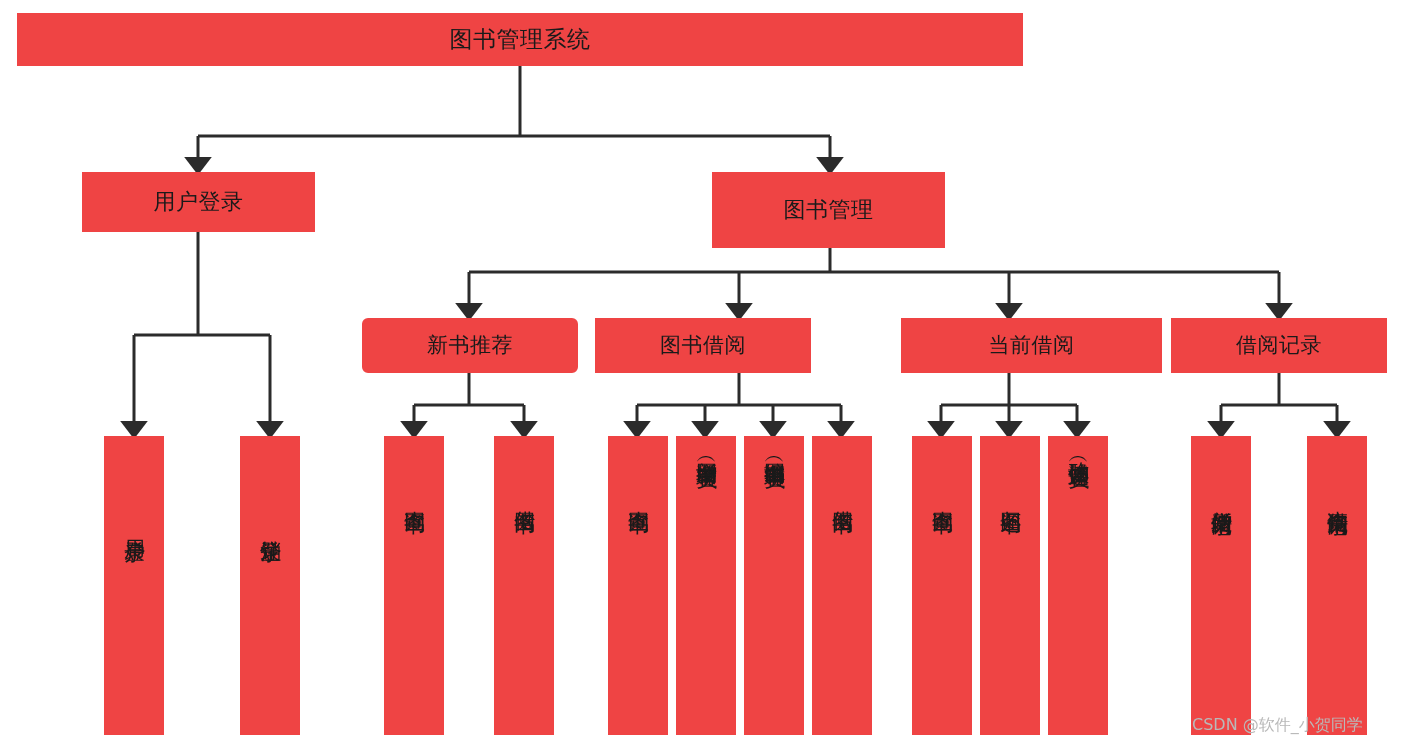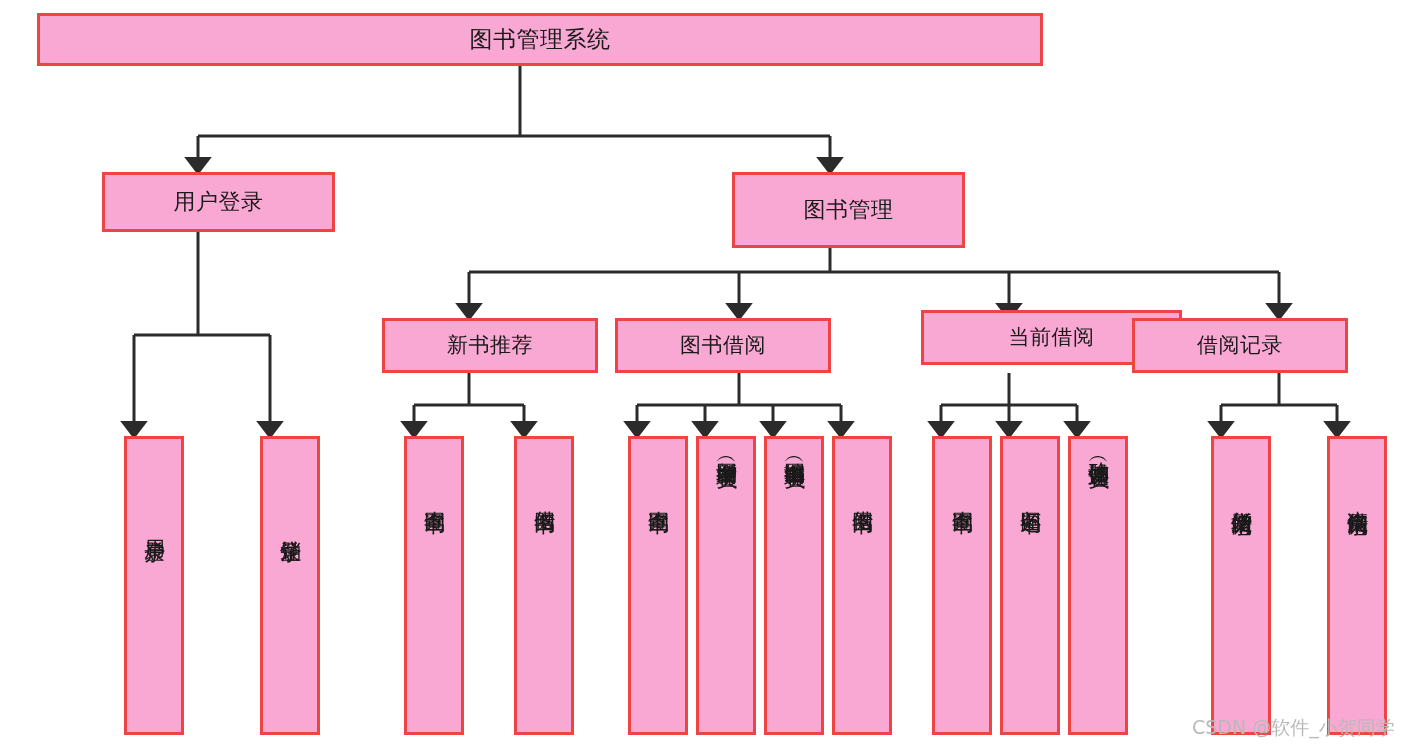--- a/index.html
+++ b/index.html
@@ -29,14 +29,13 @@
   .node {
     position: absolute;
     box-sizing: border-box;
-    background: #f9a8d4;
+    background: #ef4444;
     border: 3px solid #ef4444;
     display: flex;
     align-items: center;
     justify-content: center;
     color: #1a1a1a;
     z-index: 2;
-    margin-left: 20px;
   }
   .node .lbl {
     display: block;

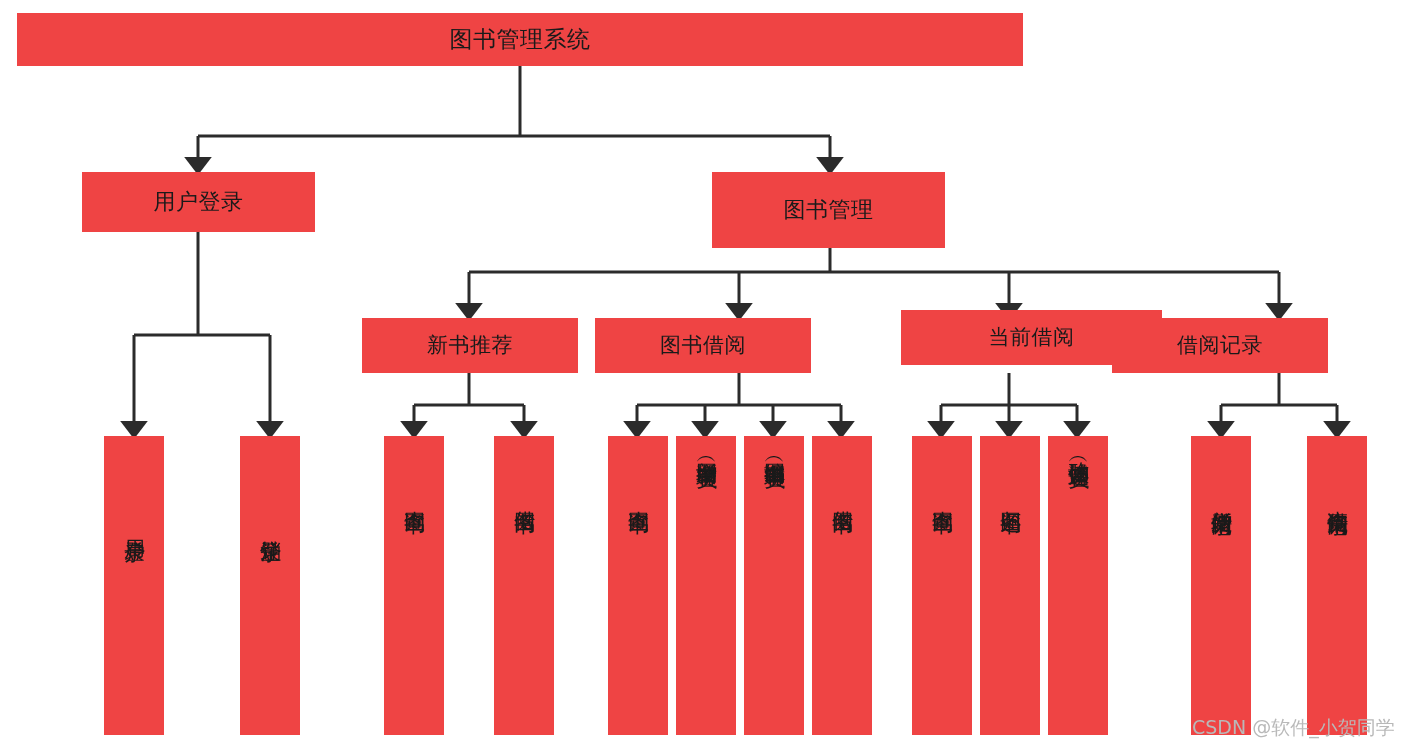--- a/index.html
+++ b/index.html
@@ -139,7 +139,7 @@
     <span class="lbl">图书管理</span>
   </div>
 
-  <div class="node lvl3" style="left:362px; top:318px; width:216px; height:55px;">
+  <div class="node lvl3" style="left:362px; top:318px; width:216px; height:55px;border-radius:6px;">
     <span class="lbl">新书推荐</span>
   </div>
   <div class="node lvl3" style="left:595px; top:318px; width:216px; height:55px;">

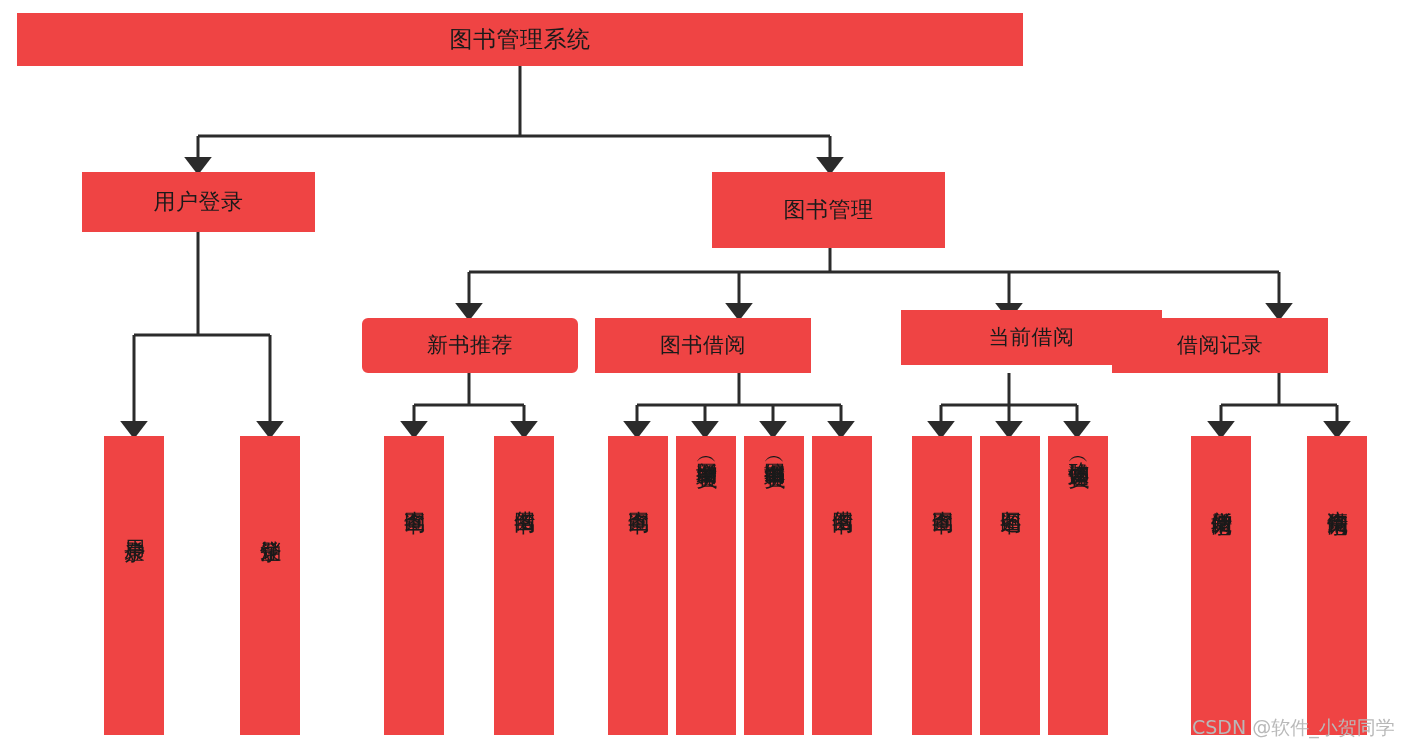--- a/index.html
+++ b/index.html
@@ -145,7 +145,7 @@
   <div class="node lvl3" style="left:595px; top:318px; width:216px; height:55px;">
     <span class="lbl">图书借阅</span>
   </div>
-  <div class="node lvl3" style="left:901px; top:310px; width:261px; height:55px;">
+  <div class="node lvl3" style="left:901px; top:318px; width:261px; height:55px;">
     <span class="lbl">当前借阅</span>
   </div>
   <div class="node lvl3" style="left:1112px; top:318px; width:216px; height:55px;">

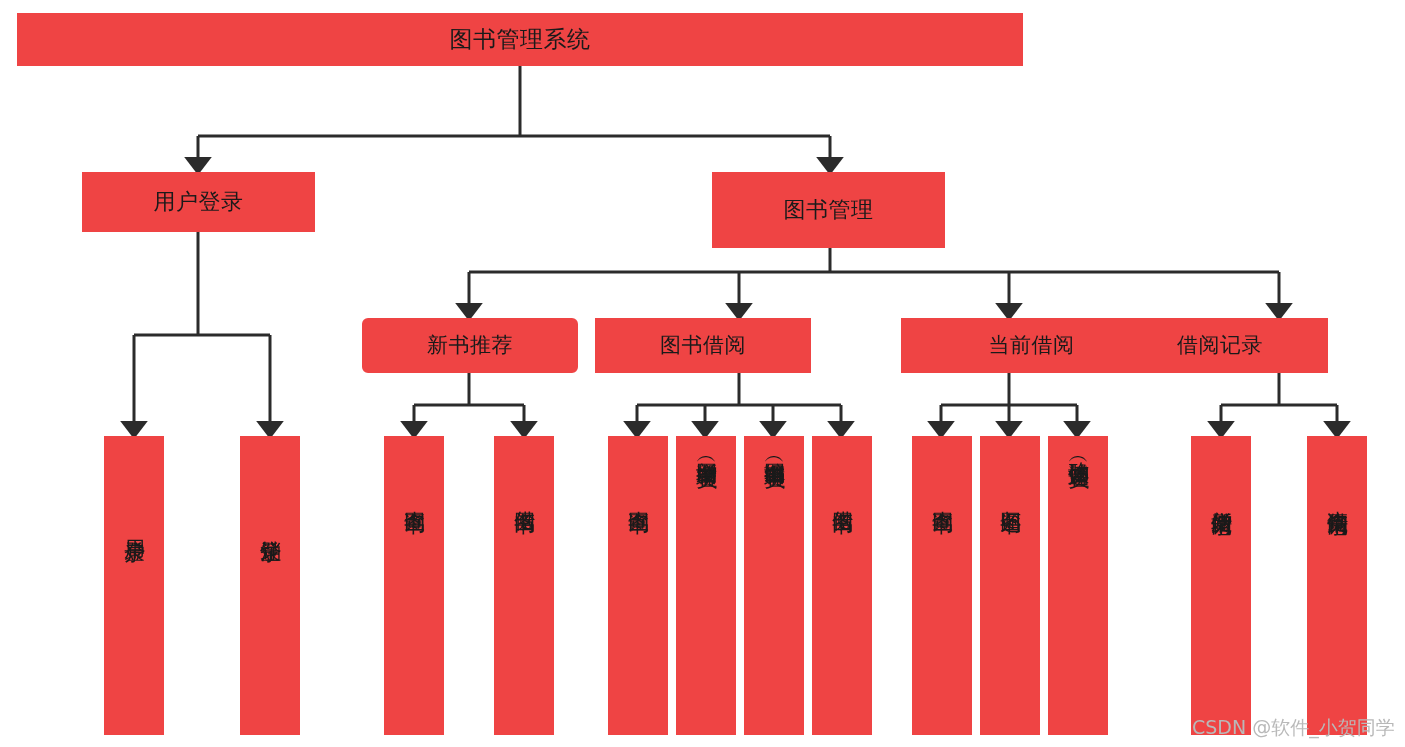--- a/index.html
+++ b/index.html
@@ -148,7 +148,7 @@
   <div class="node lvl3" style="left:901px; top:318px; width:261px; height:55px;">
     <span class="lbl">当前借阅</span>
   </div>
-  <div class="node lvl3" style="left:1112px; top:318px; width:216px; height:55px;">
+  <div class="node lvl3" style="left:1171px; top:318px; width:216px; height:55px;">
     <span class="lbl">借阅记录</span>
   </div>
 

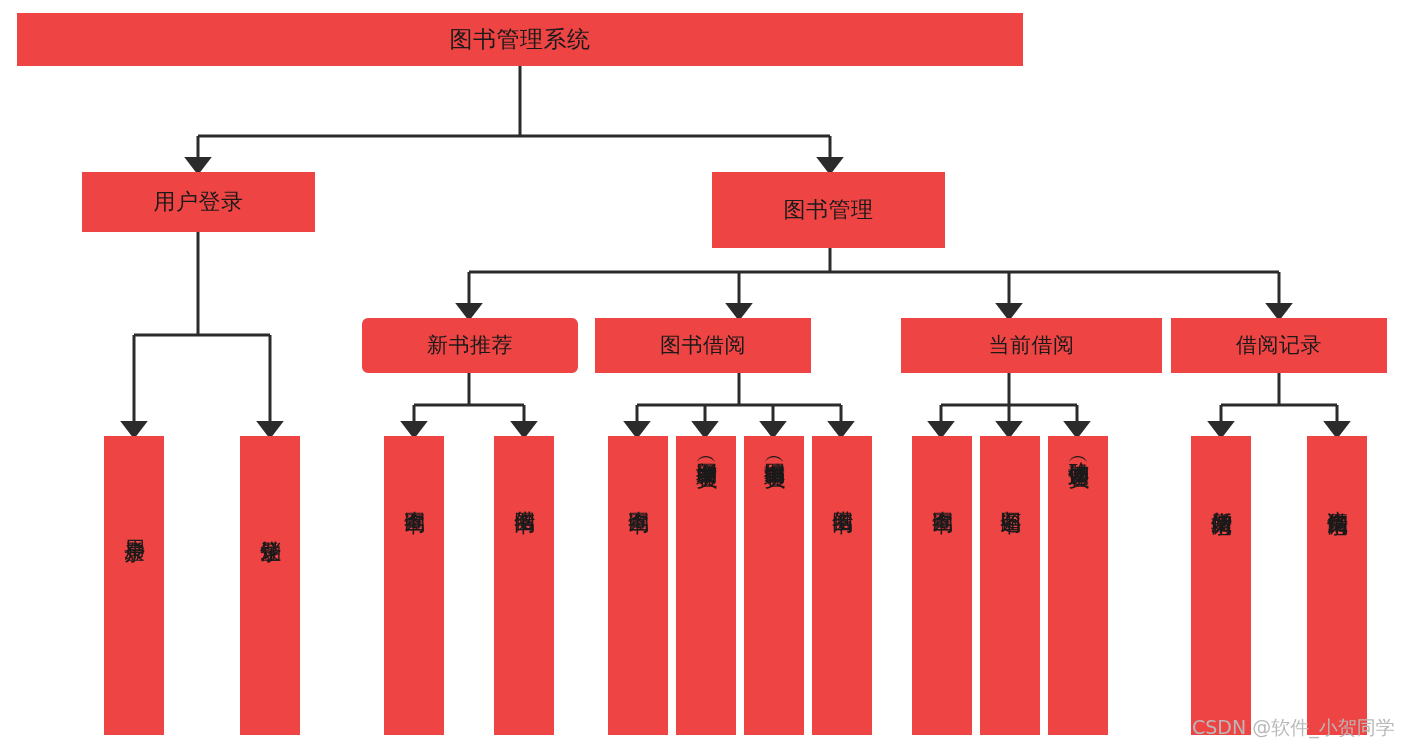--- a/index.html
+++ b/index.html
@@ -66,7 +66,7 @@
   .watermark {
     position: absolute;
     color: #b9b9b9;
-    font-size: 19px;
+    font-size: 16px;
     white-space: nowrap;
     z-index: 5;
     font-family: "DejaVu Sans", "Liberation Sans", sans-serif;

